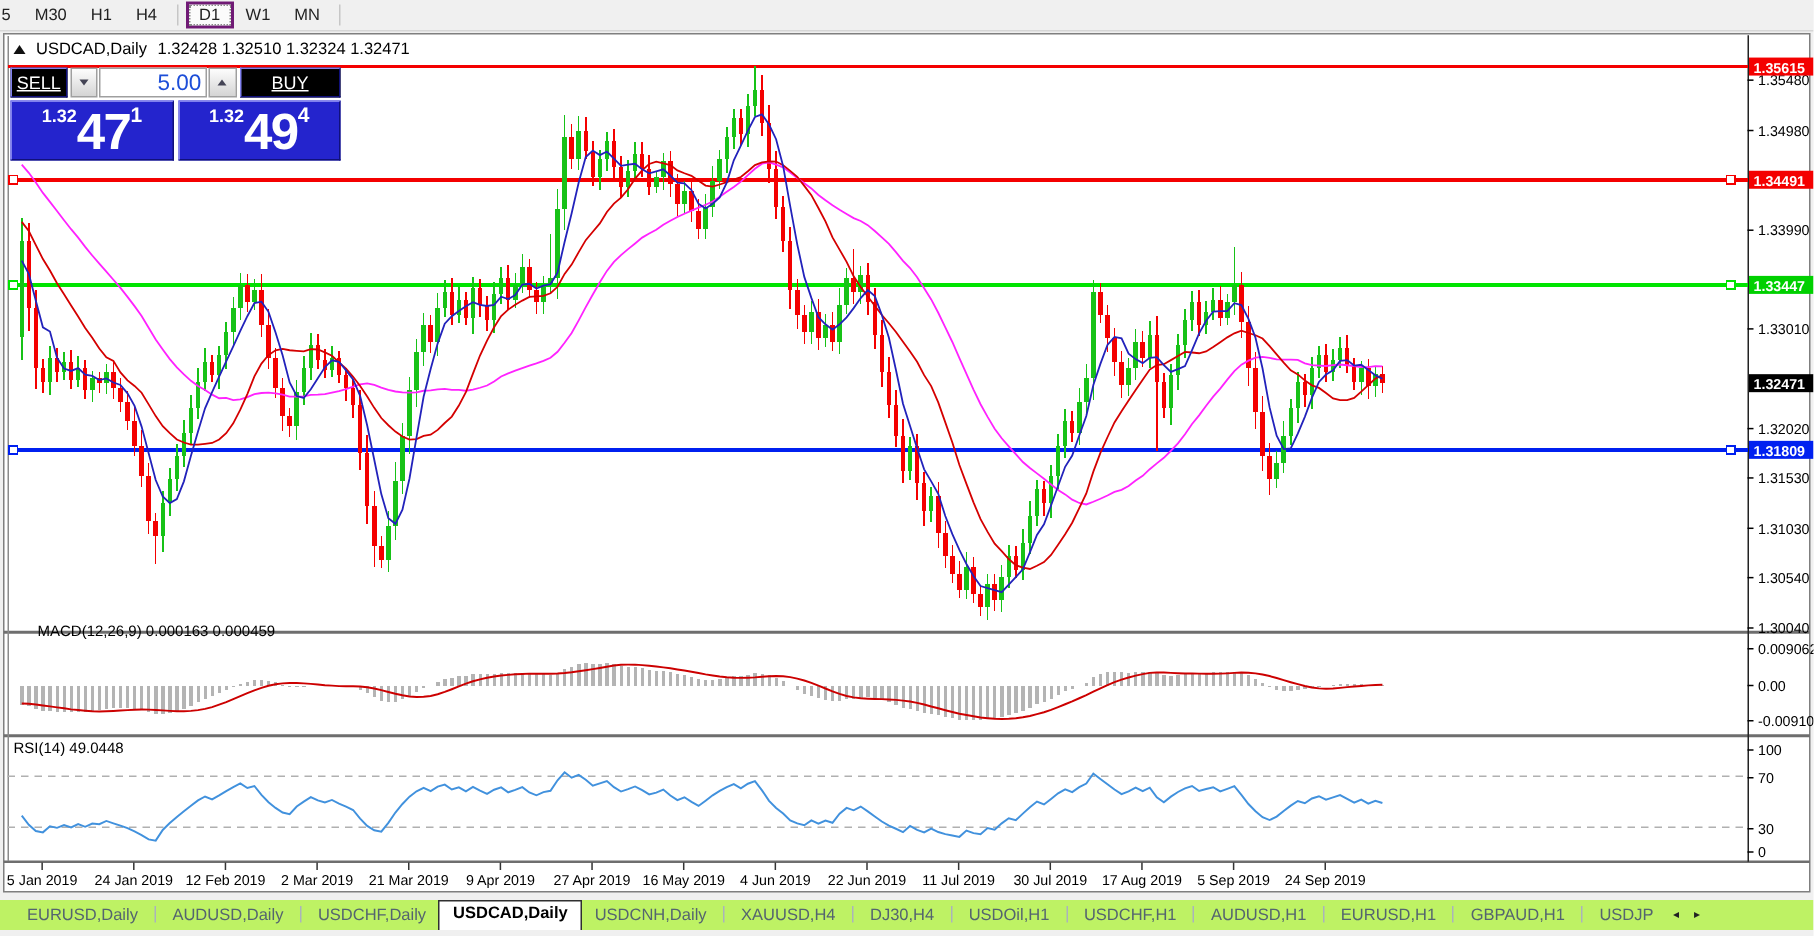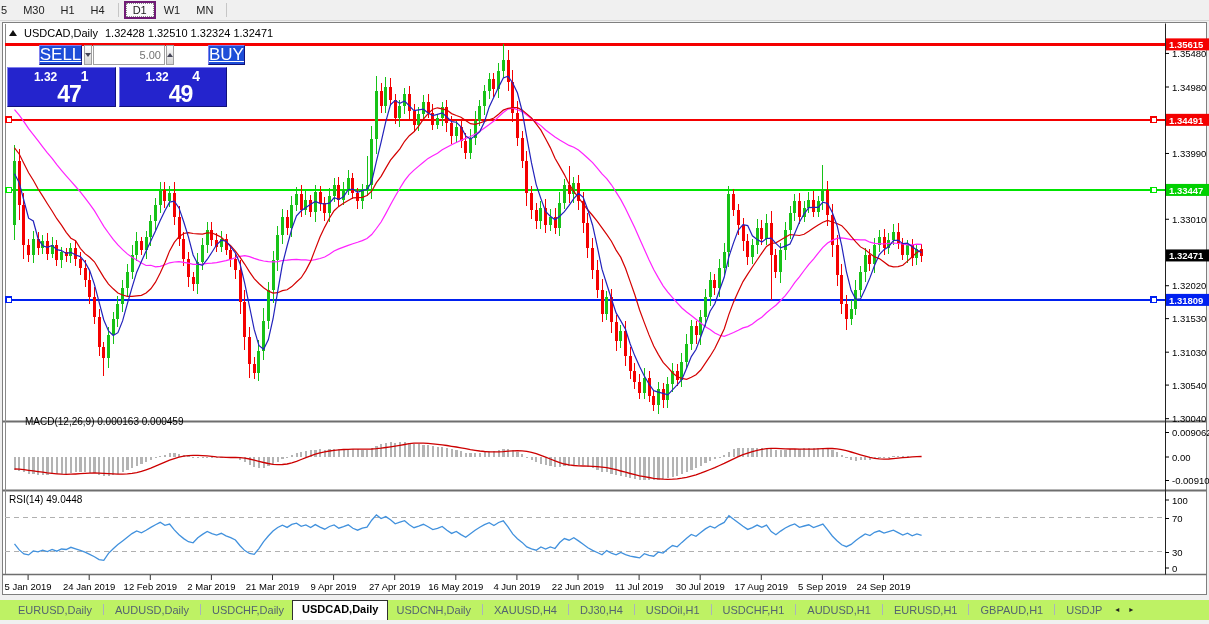--- a/index.html
+++ b/index.html
@@ -24,8 +24,8 @@
   
   .trade{position:absolute;left:7px;top:45px;width:220px;z-index:6;}
   .trow{display:flex;height:20px;}
-  .btn{background:#1d4ed8;color:#fff;font-size:17px;display:flex;align-items:center;justify-content:center;
-       text-decoration:underline;border:1px solid #8080ee;border-bottom-color:#10107a;border-right-color:#10107a;box-sizing:border-box;margin-left:32px;}
+  .btn{background:#000000;color:#fff;font-size:12px;display:flex;align-items:center;justify-content:center;
+       text-decoration:underline;border:1px solid #8080ee;border-bottom-color:#10107a;border-right-color:#10107a;box-sizing:border-box;}
   .sellbtn{width:43px;}
   .buybtn{width:77px;}
   .spin{width:21px;background:linear-gradient(#fdfdfd,#d4d4d4);border:1px solid #9f9f9f;box-sizing:border-box;

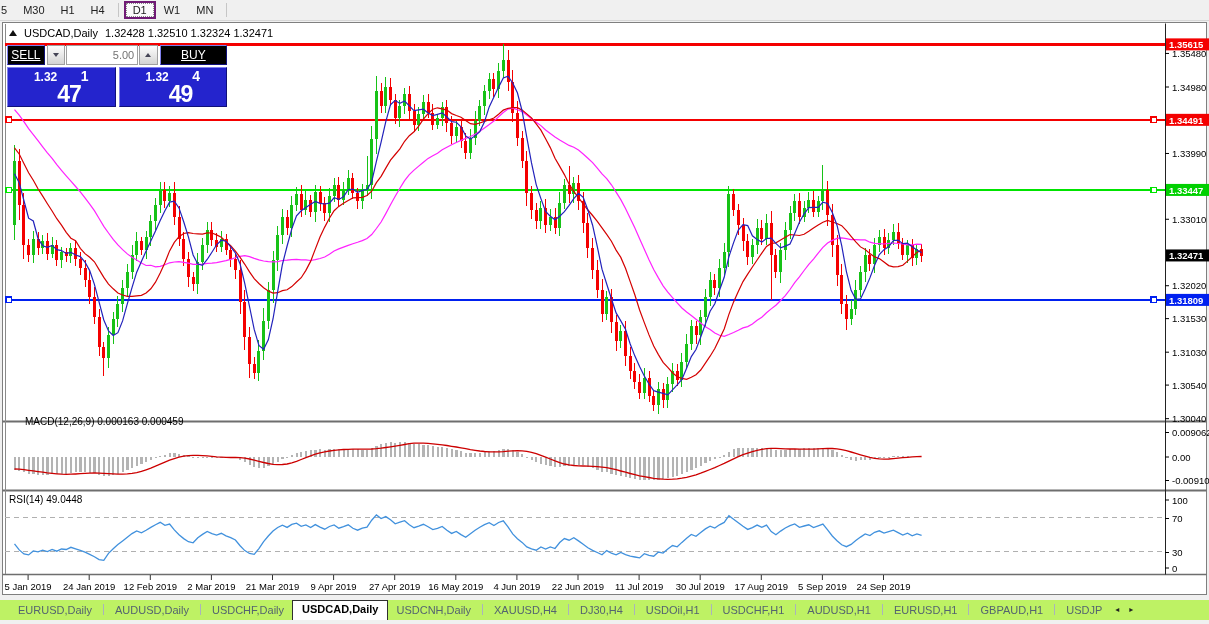--- a/index.html
+++ b/index.html
@@ -33,8 +33,8 @@
   .spin.up{margin-left:1px;margin-right:2px;}
   .tri-dn{width:0;height:0;border-top:4px solid #445;border-left:3px solid transparent;border-right:3px solid transparent;}
   .tri-up2{width:0;height:0;border-bottom:4px solid #445;border-left:3px solid transparent;border-right:3px solid transparent;}
-  .vol{width:72px;border:1px solid #9f9f9f;background:#fff;font-size:11px;text-align:right;
-       padding:0 3px;box-sizing:border-box;margin-left:1px;font-family:"Liberation Sans",sans-serif;color:#737373;}
+  .vol{width:72px;border:1px solid #9f9f9f;background:#fff;font-size:15px;text-align:right;
+       padding:0 3px;box-sizing:border-box;margin-left:1px;font-family:"Liberation Sans",sans-serif;color:#1d4ed8;}
   .prow{display:flex;gap:3px;margin-top:2px;height:40px;}
   .pbox{flex:1;background:#2424cd;border:1px solid #8080ee;border-bottom-color:#10107a;border-right-color:#10107a;
         color:#fff;display:flex;align-items:flex-end;justify-content:center;padding-bottom:2px;box-sizing:border-box;}

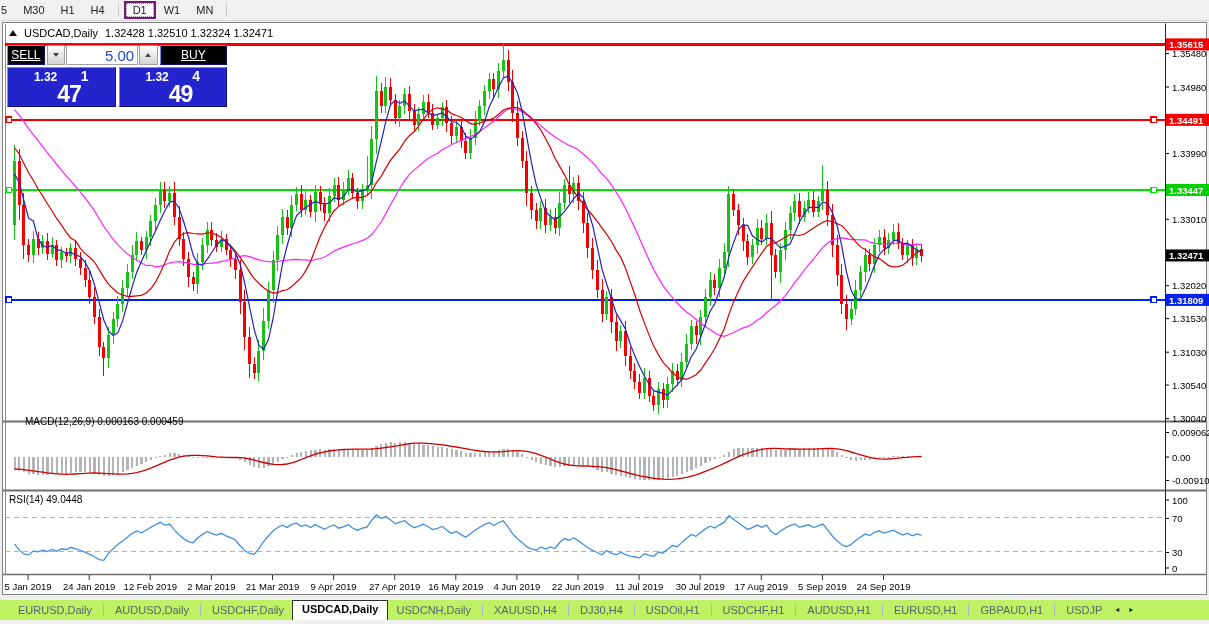--- a/index.html
+++ b/index.html
@@ -39,7 +39,7 @@
   .pbox{flex:1;background:#2424cd;border:1px solid #8080ee;border-bottom-color:#10107a;border-right-color:#10107a;
         color:#fff;display:flex;align-items:flex-end;justify-content:center;padding-bottom:2px;box-sizing:border-box;}
   .psm{font-size:12px;font-weight:bold;margin-bottom:20px;}
-  .pbig{font-size:23px;font-weight:bold;line-height:0.88;letter-spacing:-1px;}
+  .pbig{font-size:34px;font-weight:bold;line-height:0.88;letter-spacing:-1px;}
   .psup{font-size:14px;font-weight:bold;margin-bottom:20px;}
 
   

